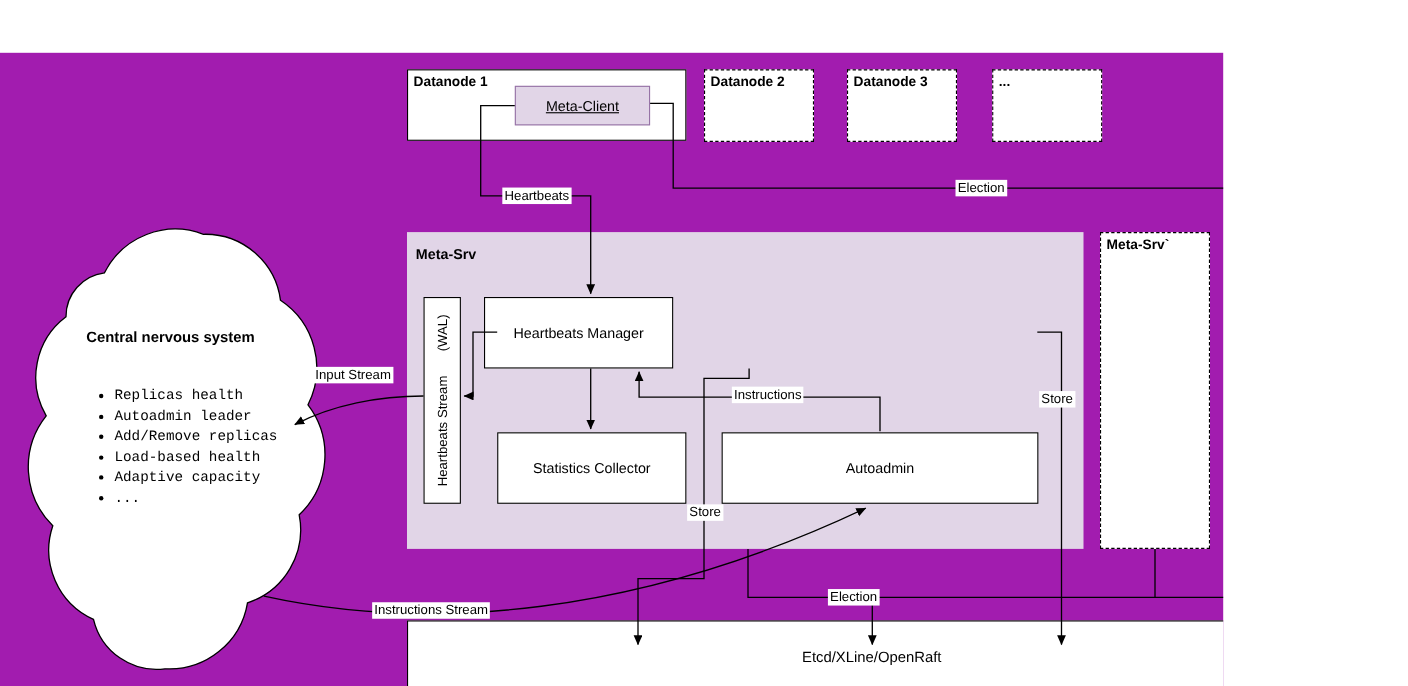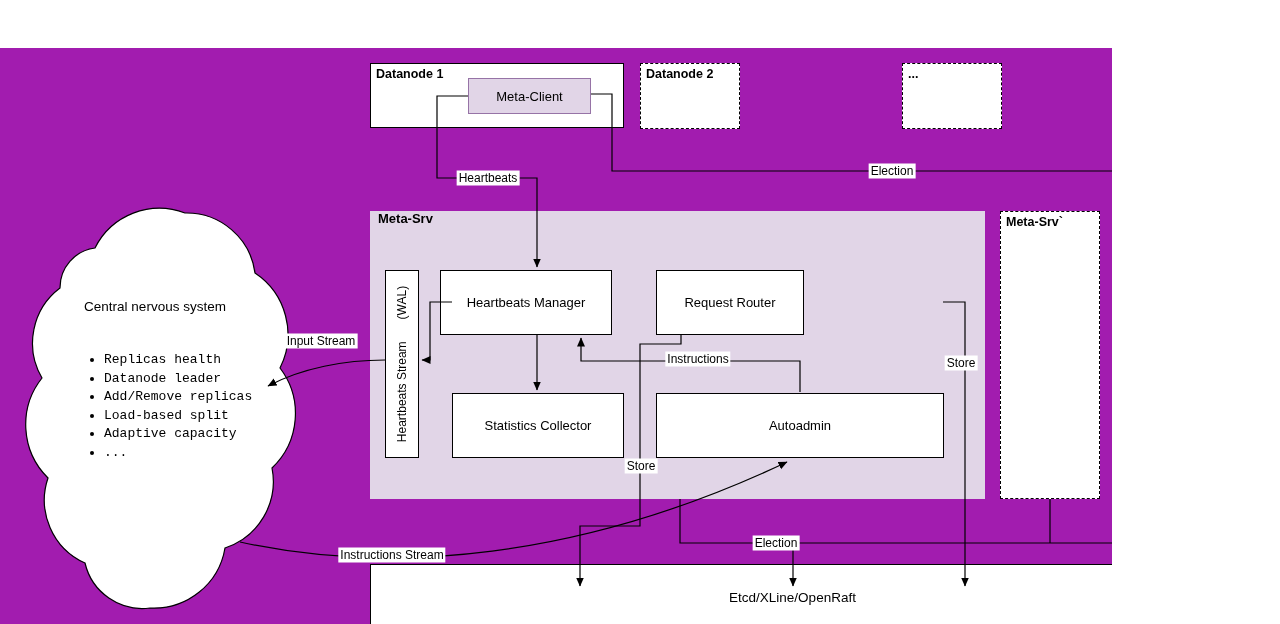--- a/index.html
+++ b/index.html
@@ -72,6 +72,9 @@
   <div class="box dashed" style="left:640px;top:15px;width:100px;height:66px">
     <span class="box-title">Datanode 2</span>
   </div>
+  <div class="box dashed" style="left:770px;top:15px;width:100px;height:66px">
+    <span class="box-title">Datanode 3</span>
+  </div>
   <div class="box dashed" style="left:902px;top:15px;width:100px;height:66px">
     <span class="box-title">...</span>
   </div>

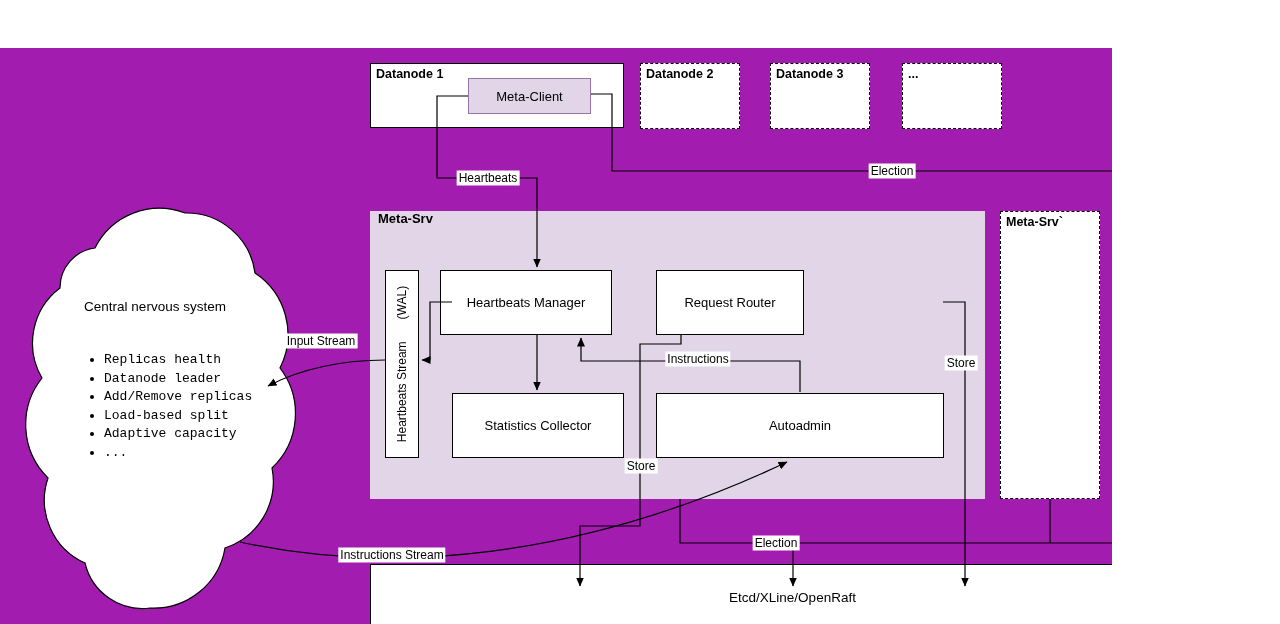--- a/index.html
+++ b/index.html
@@ -13,7 +13,7 @@
   .box.center { display:flex; align-items:center; justify-content:center; font-size:13px; text-align:center; }
   .box-title { position:absolute; top:3px; left:5px; font-weight:bold; font-size:12.5px; white-space:nowrap; }
 
-  .purple-fill { background:#e1d5e7; }
+  .purple-fill { background:#e1d5e7;text-decoration:underline; }
   .big-purple { z-index:5; }
   .big-purple .box-title { top:0; left:8px; font-size:13px; }
 

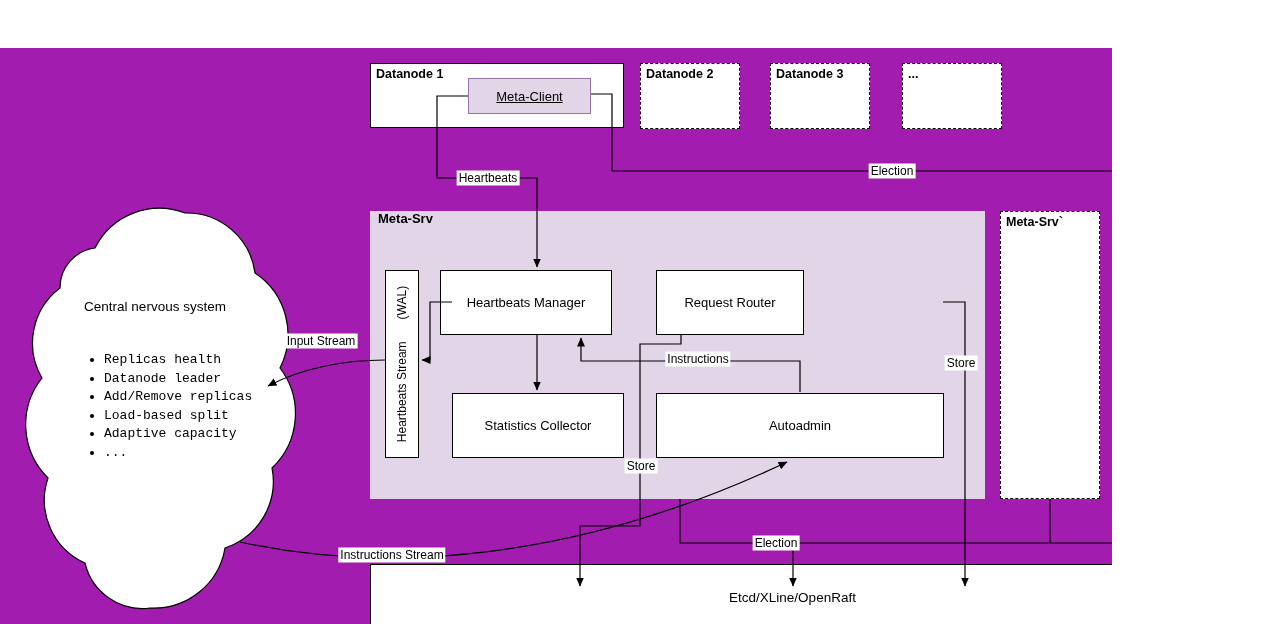--- a/index.html
+++ b/index.html
@@ -15,7 +15,7 @@
 
   .purple-fill { background:#e1d5e7;text-decoration:underline; }
   .big-purple { z-index:5; }
-  .big-purple .box-title { top:0; left:8px; font-size:13px; }
+  .big-purple .box-title { top:12px; left:8px; font-size:13px; }
 
   .wal-text { position:absolute; left:50%; top:50%; width:184px;
     transform: translate(-50%,-50%) rotate(-90deg);

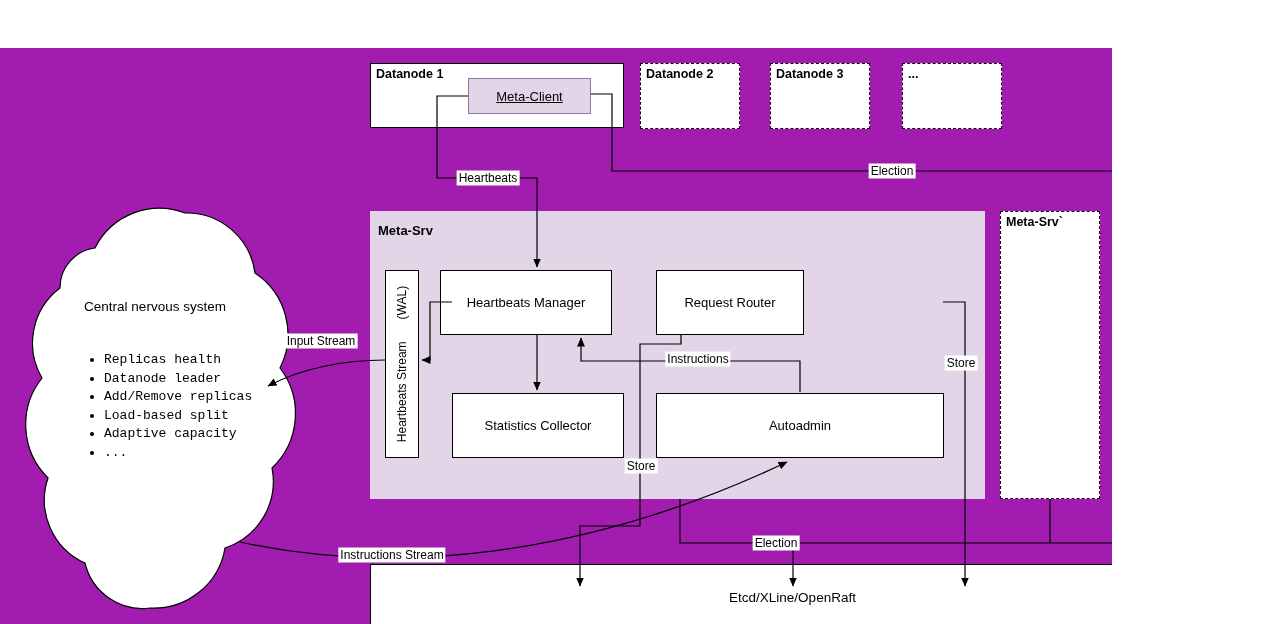--- a/index.html
+++ b/index.html
@@ -28,7 +28,7 @@
     padding:0 2px; transform:translate(-50%,-50%); white-space:nowrap; line-height:15px; }
 
   .cloud-title { position:absolute; left:45px; top:250px; width:220px; text-align:center;
-    font-weight:normal; font-size:13.5px; line-height:18px; z-index:40; }
+    font-weight:bold; font-size:13.5px; line-height:18px; z-index:40; }
   .cloud-list { position:absolute; left:88px; top:303px; width:200px; z-index:40;
     font-size:13px; line-height:18.5px;font-family:Liberation Mono, monospace; }
   .cloud-list ul { list-style:disc; padding-left:16px; }

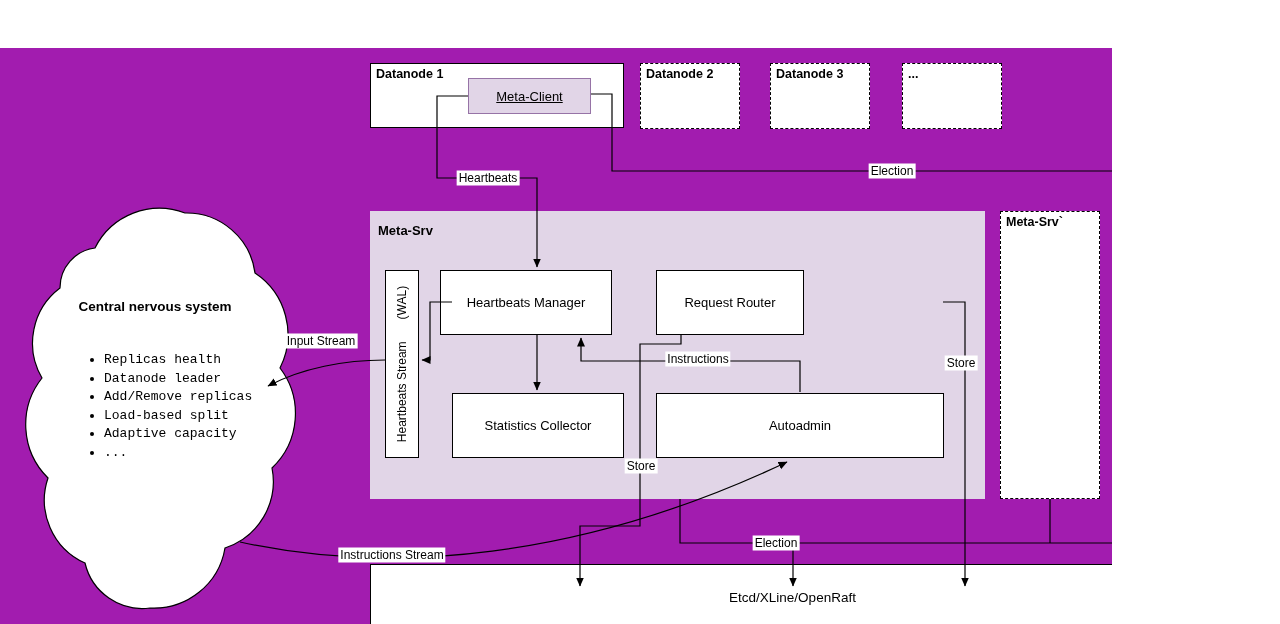--- a/index.html
+++ b/index.html
@@ -93,9 +93,6 @@
   <div class="box center" style="left:440px;top:222px;width:172px;height:65px">
     <span>Heartbeats Manager</span>
   </div>
-  <div class="box center" style="left:656px;top:222px;width:148px;height:65px">
-    <span>Request Router</span>
-  </div>
   <div class="box center" style="left:452px;top:345px;width:172px;height:65px">
     <span>Statistics Collector</span>
   </div>

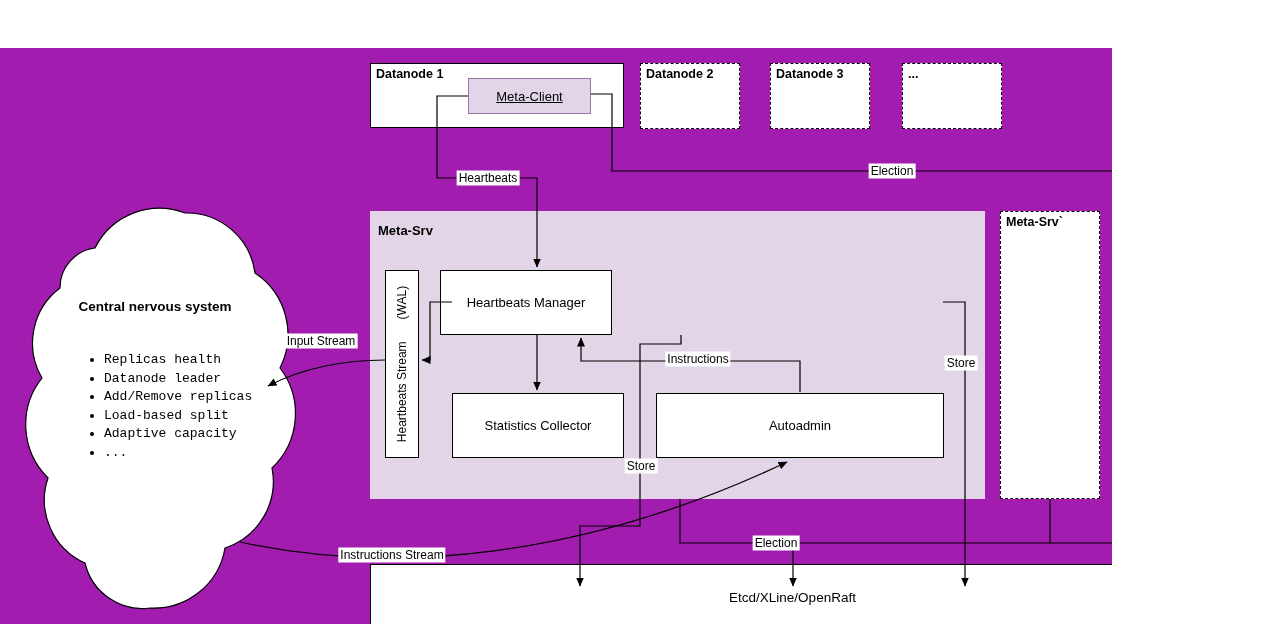--- a/index.html
+++ b/index.html
@@ -117,7 +117,7 @@
   <div class="cloud-list">
     <ul>
       <li>Replicas health</li>
-      <li>Datanode leader</li>
+      <li>Autoadmin leader</li>
       <li>Add/Remove replicas</li>
       <li>Load-based split</li>
       <li>Adaptive capacity</li>

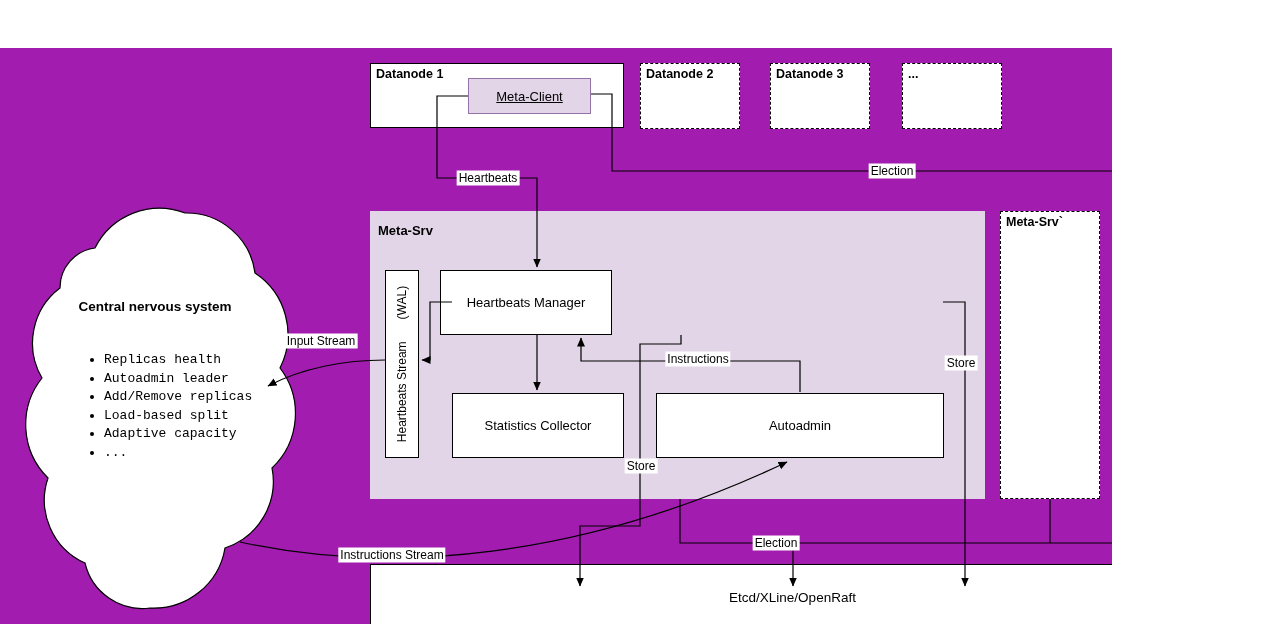--- a/index.html
+++ b/index.html
@@ -119,7 +119,7 @@
       <li>Replicas health</li>
       <li>Autoadmin leader</li>
       <li>Add/Remove replicas</li>
-      <li>Load-based split</li>
+      <li>Load-based health</li>
       <li>Adaptive capacity</li>
       <li>...</li>
     </ul>

